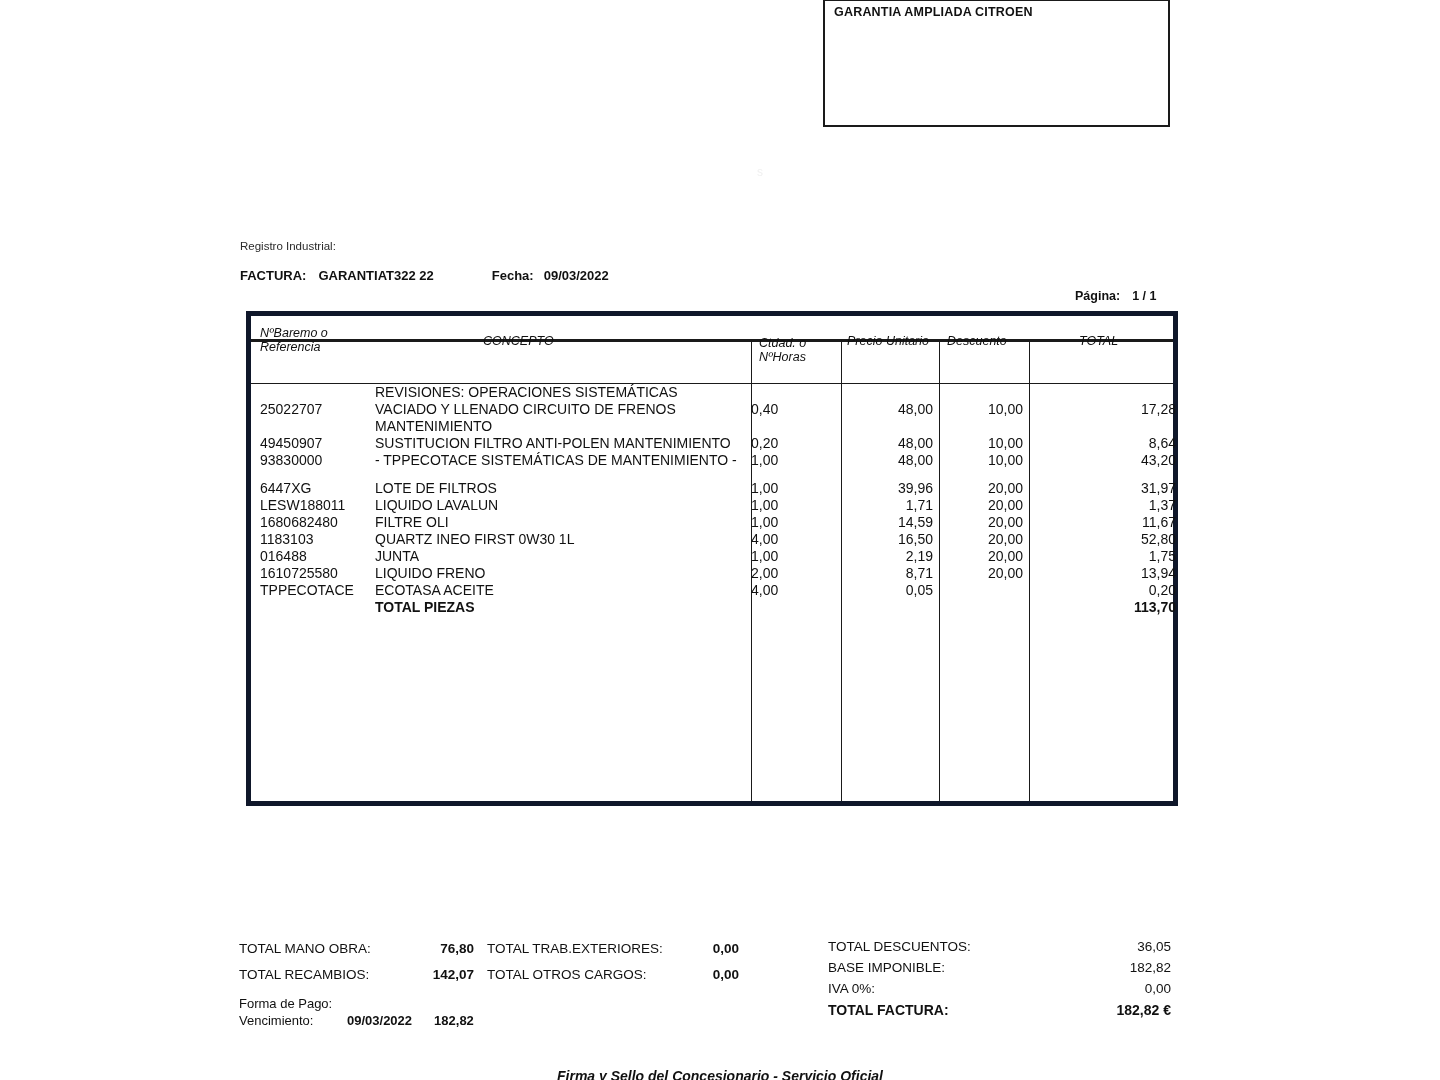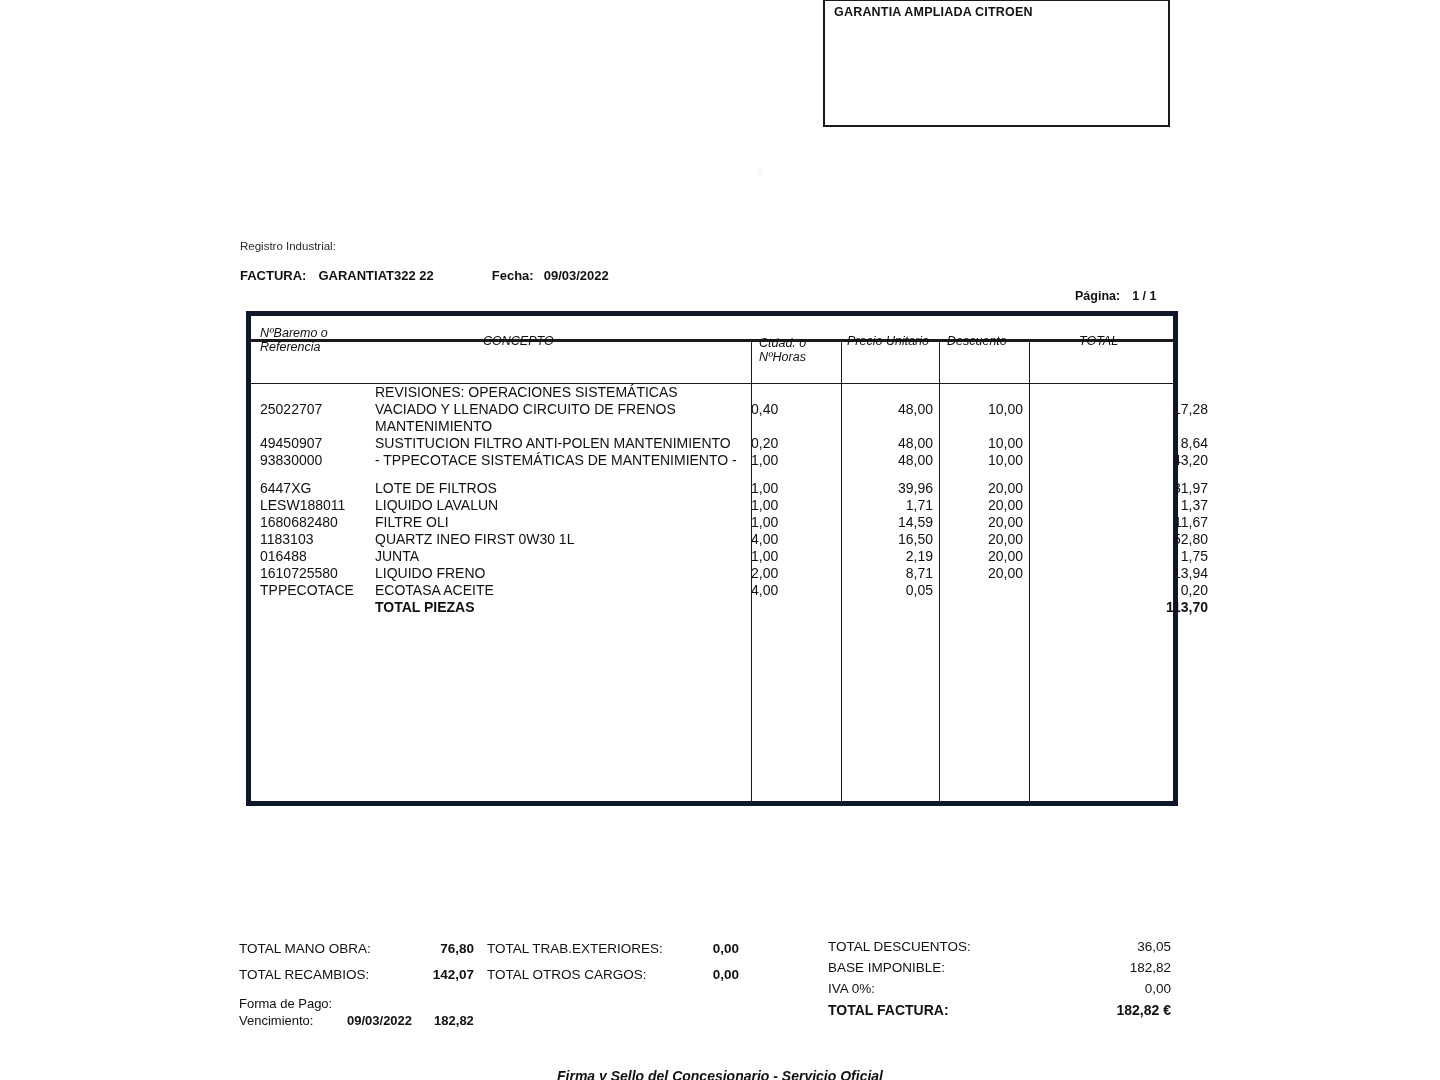--- a/index.html
+++ b/index.html
@@ -151,7 +151,7 @@
   .c-qty   { position: absolute; left: 500px; width: 84px; text-align: left; }
   .c-price { position: absolute; left: 590px; width: 92px; text-align: right; }
   .c-disc  { position: absolute; left: 688px; width: 84px; text-align: right; }
-  .c-tot   { position: absolute; left: 778px; width: 147px; text-align: right; margin-left: 32px; }
+  .c-tot   { position: absolute; left: 778px; width: 147px; text-align: right; }
 
   .bold { font-weight: bold; }
 

